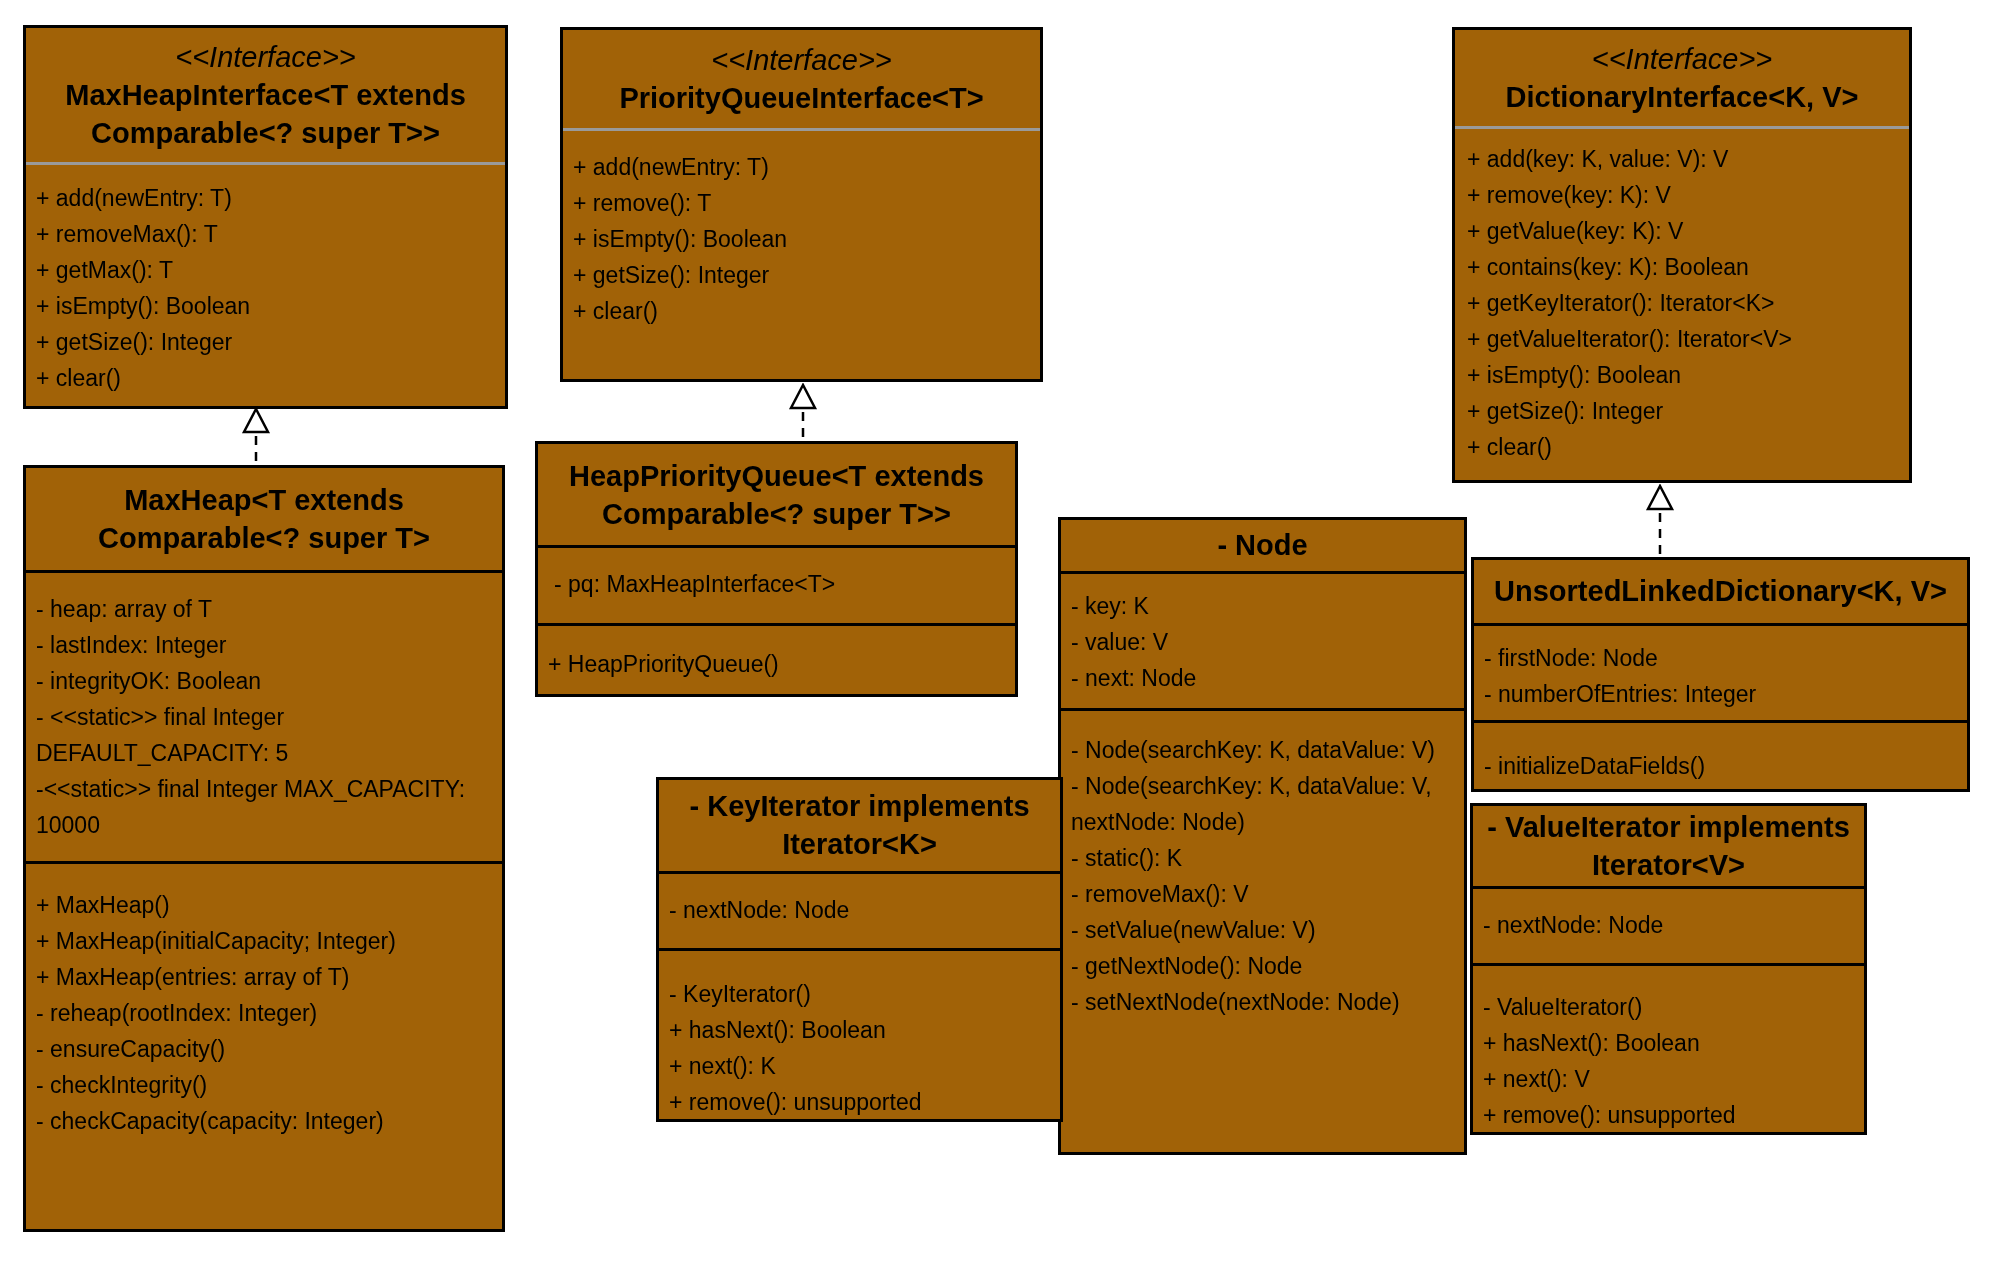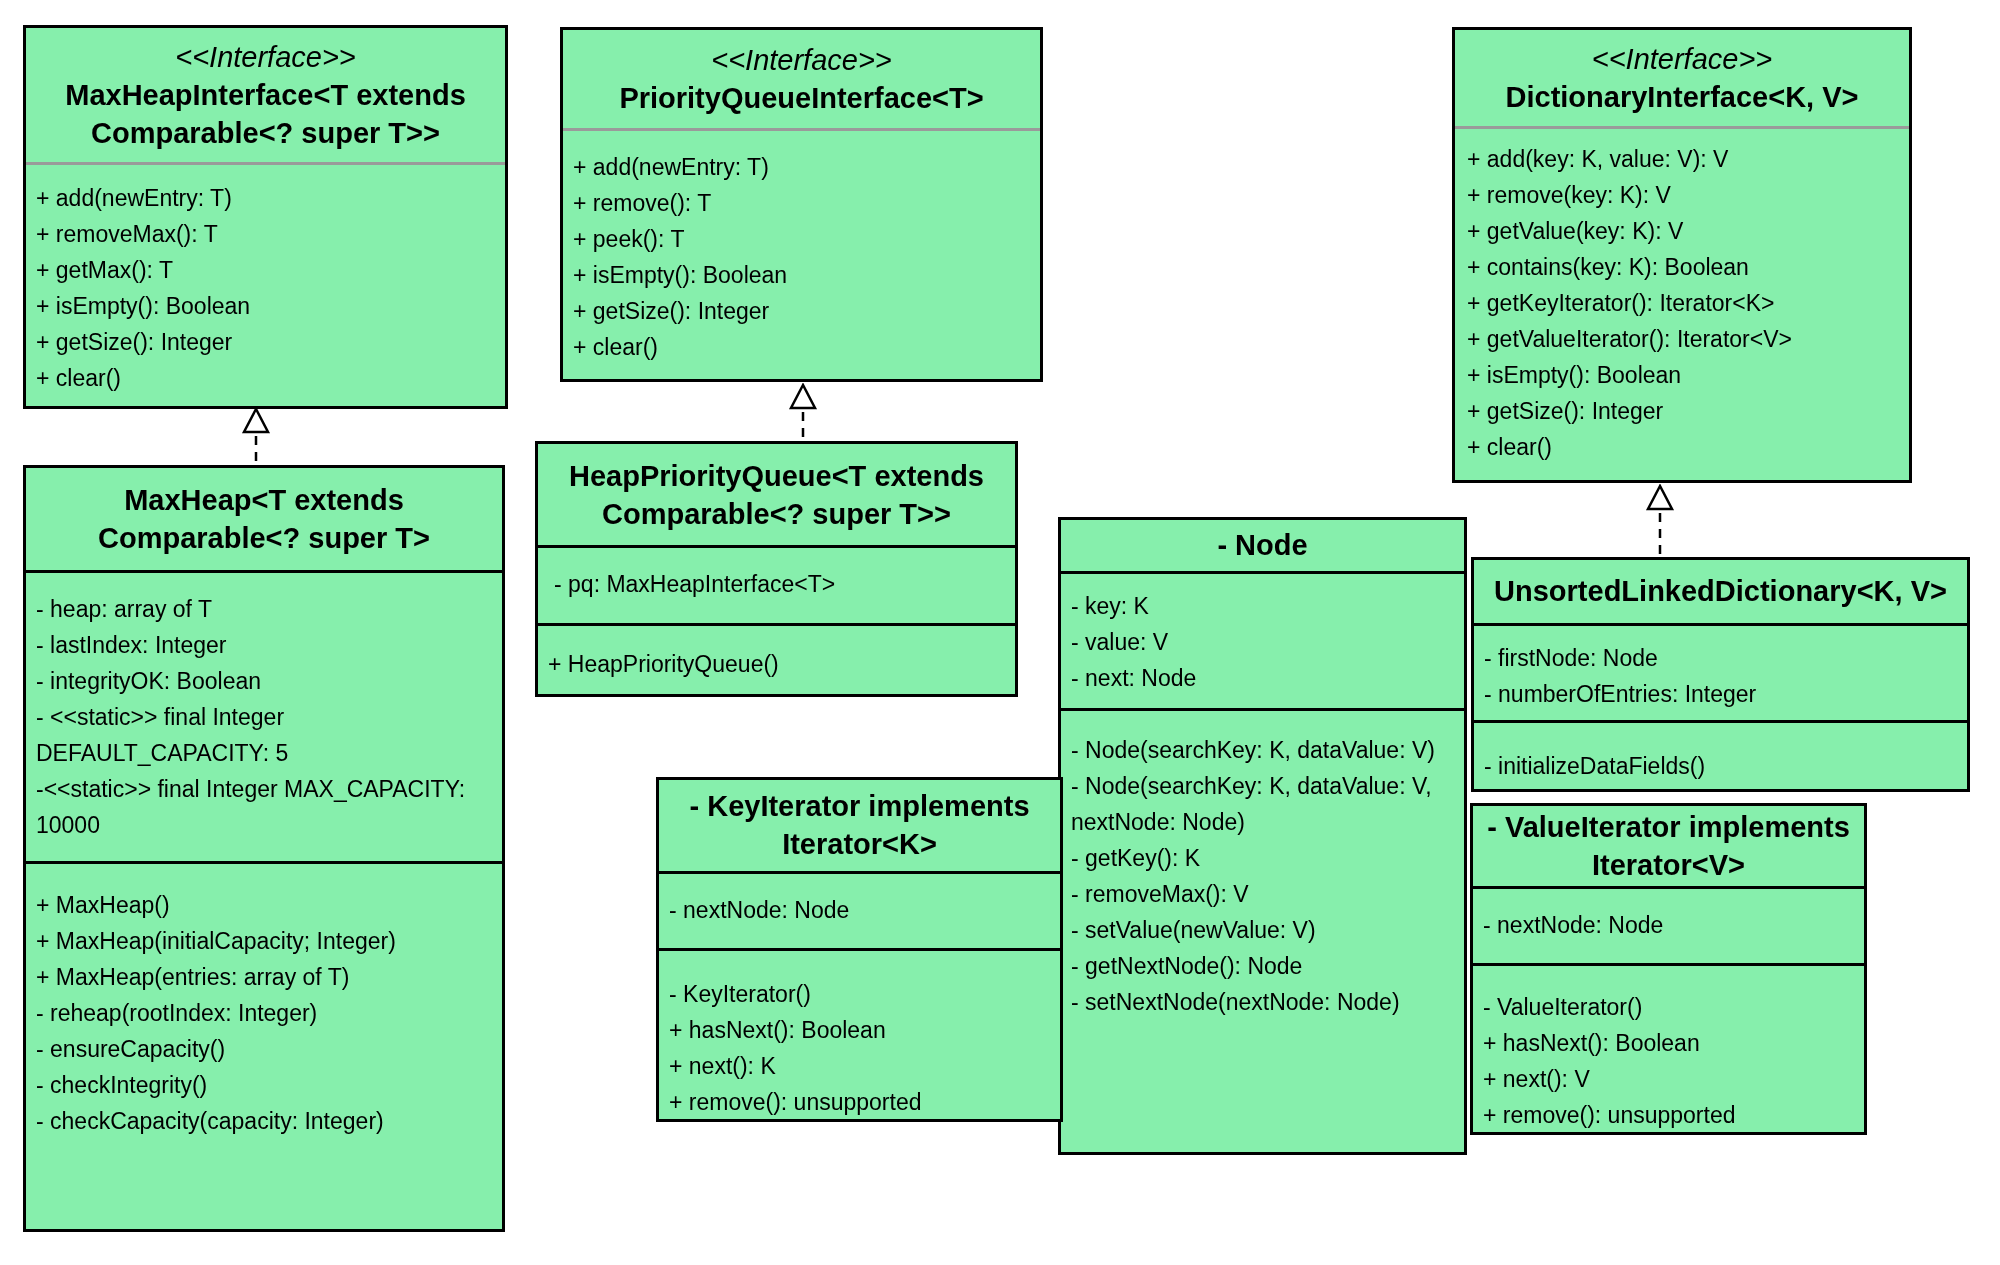--- a/index.html
+++ b/index.html
@@ -9,7 +9,7 @@
     overflow: hidden;
   }
   .uml-box {
-    position: absolute; background: #86efac; border: 3px solid #000;
+    position: absolute; background: #a16207; border: 3px solid #000;
     box-sizing: border-box; display: flex; flex-direction: column;
   }
   .box-title {

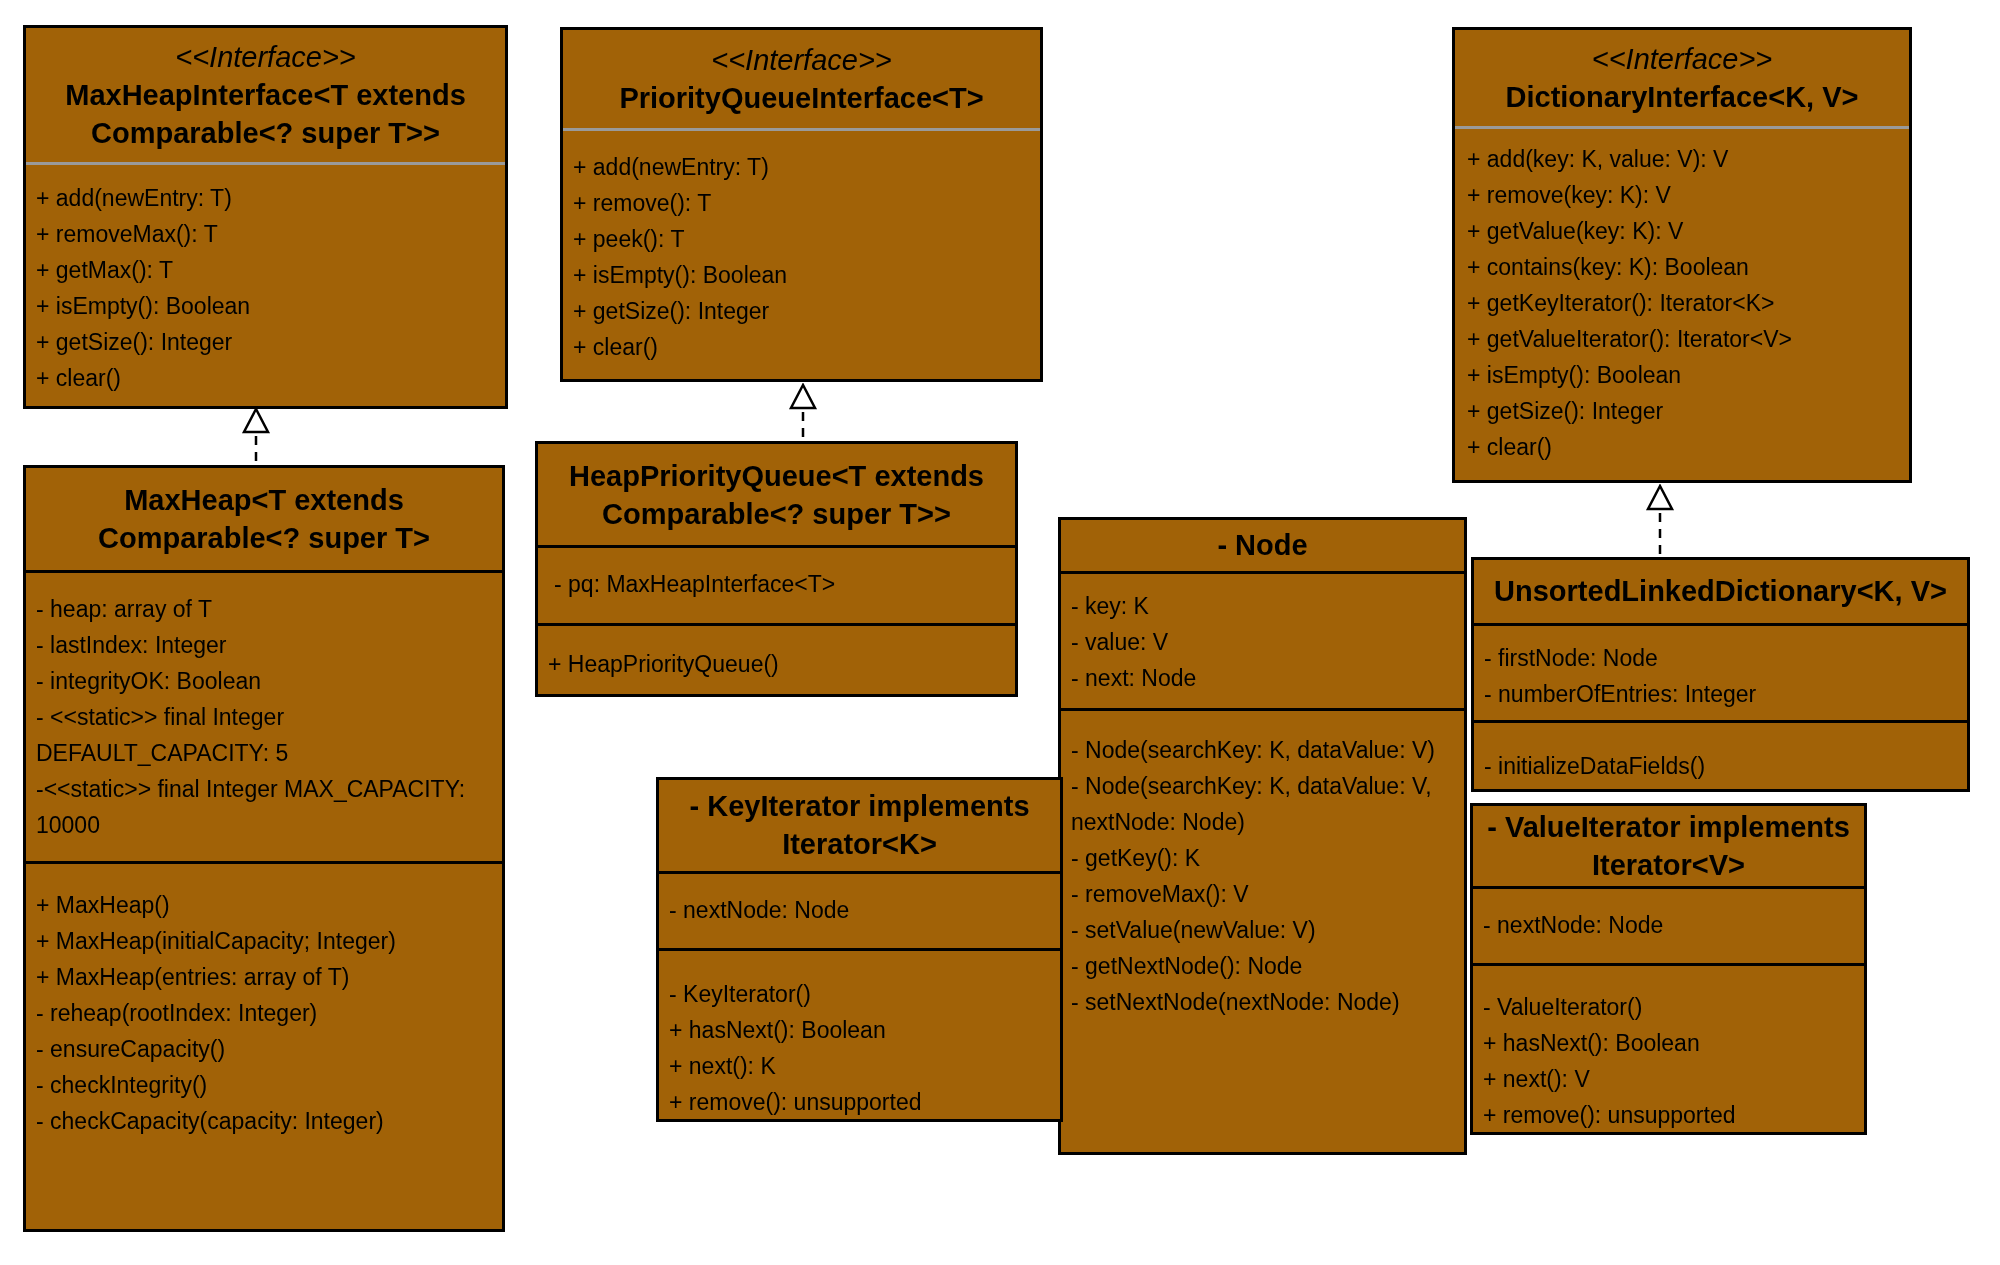--- a/index.html
+++ b/index.html
@@ -82,7 +82,6 @@
     <div class="box-section iface-divider grow" style="padding-top:18px;">
         <div>+ add(newEntry: T)</div>
         <div>+ remove(): T</div>
-        <div>+ peek(): T</div>
         <div>+ isEmpty(): Boolean</div>
         <div>+ getSize(): Integer</div>
         <div>+ clear()</div>

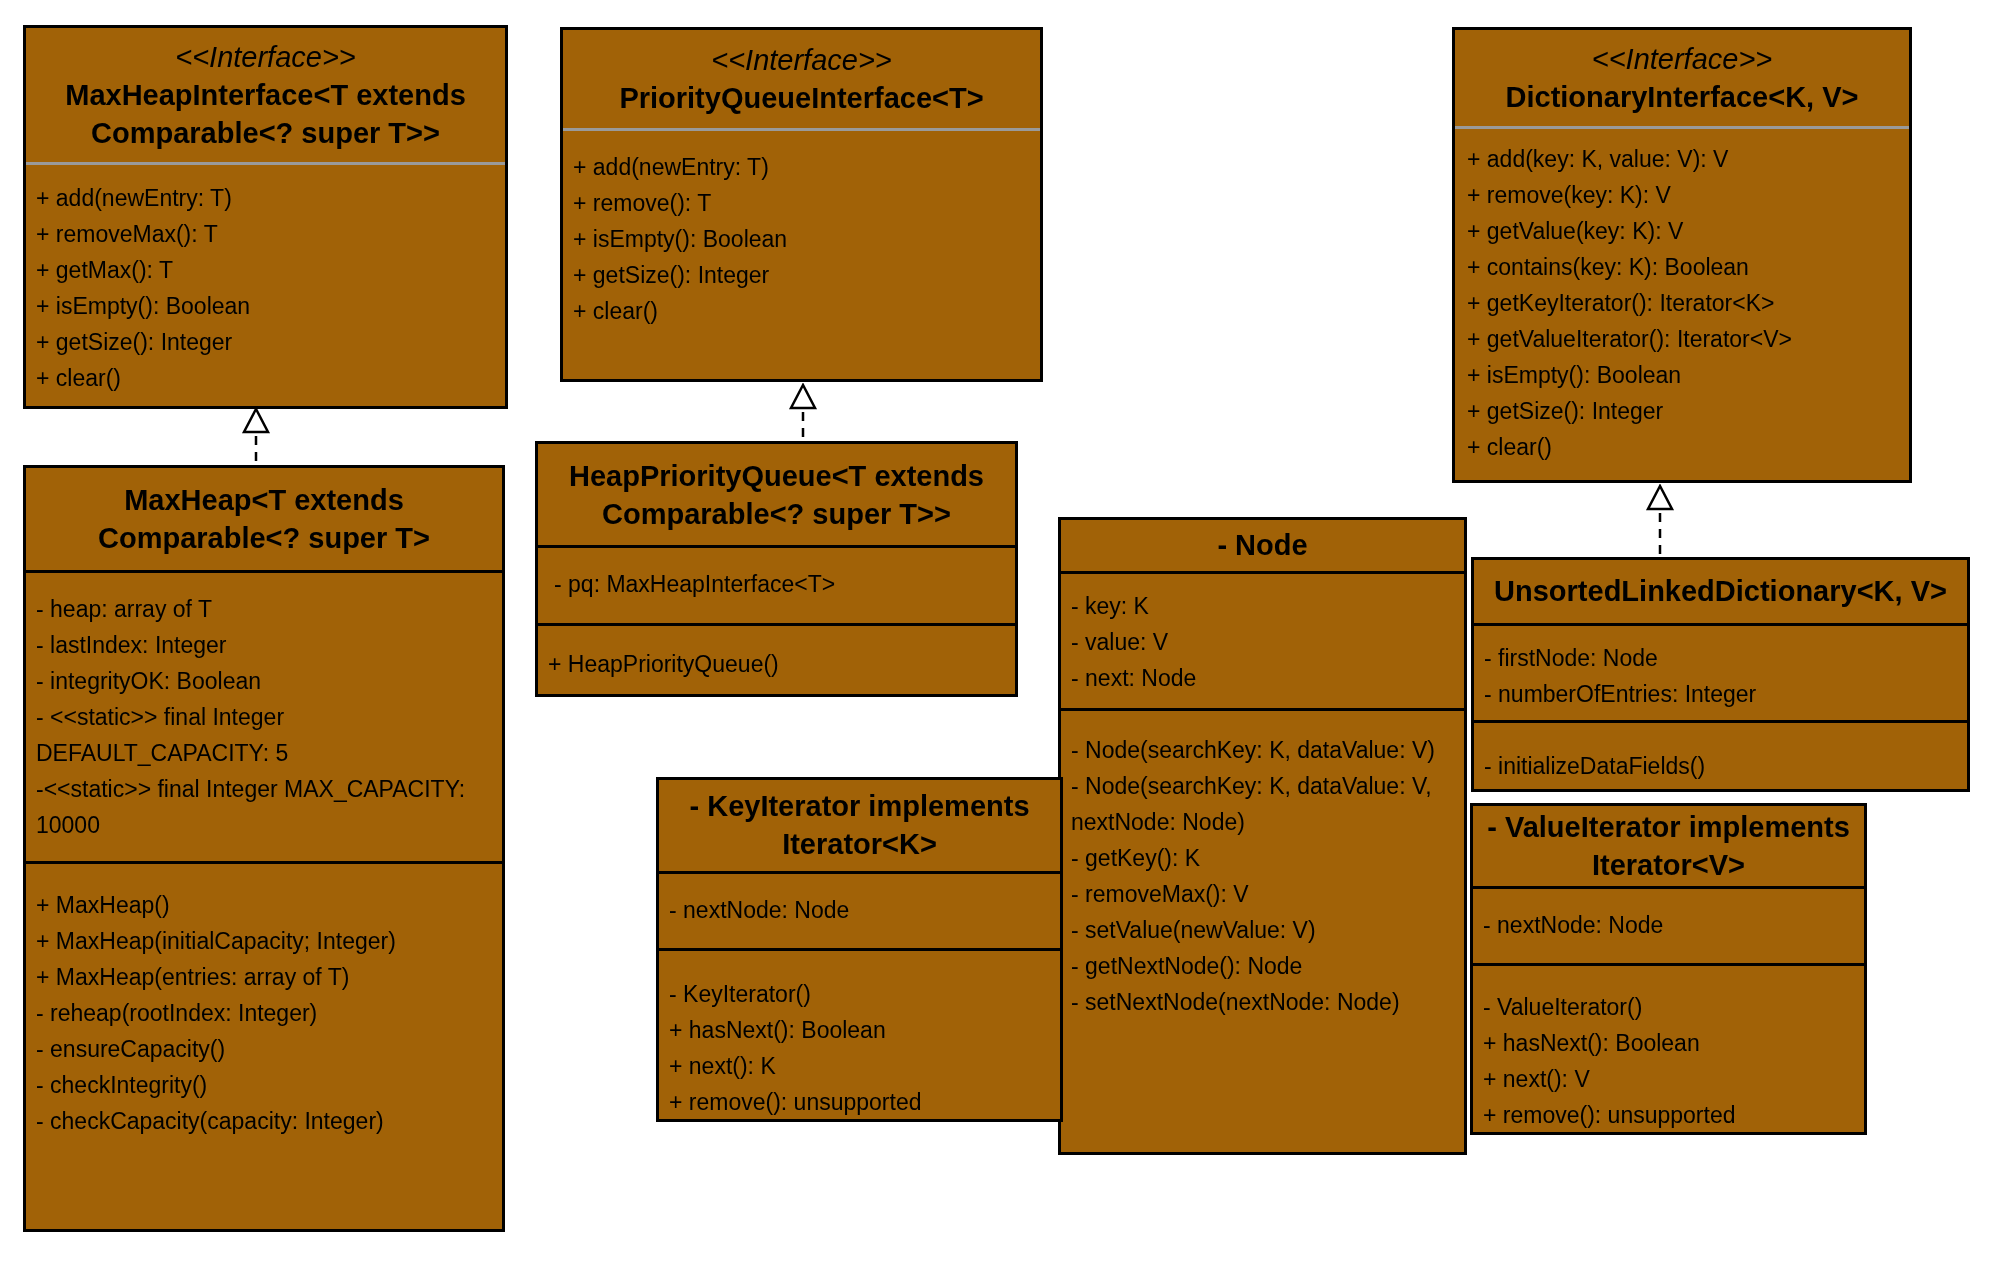--- a/index.html
+++ b/index.html
@@ -136,7 +136,7 @@
     <div class="box-section grow" style="padding-top:21px;">
         <div>- Node(searchKey: K, dataValue: V)</div>
         <div>- Node(searchKey: K, dataValue: V, nextNode: Node)</div>
-        <div>- getKey(): K</div>
+        <div>- static(): K</div>
         <div>- removeMax(): V</div>
         <div>- setValue(newValue: V)</div>
         <div>- getNextNode(): Node</div>

